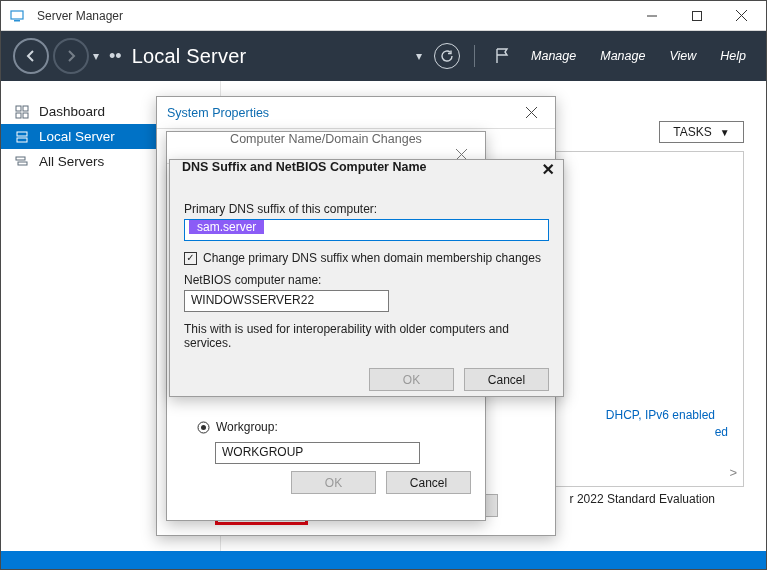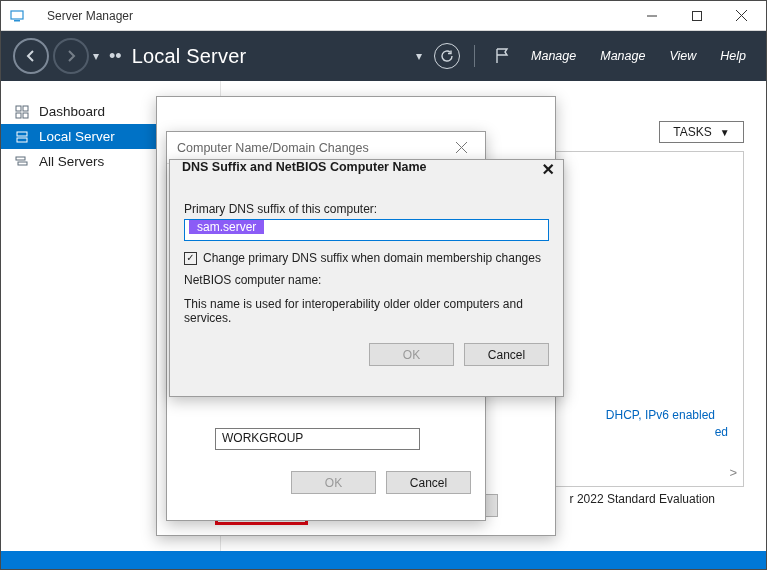--- a/index.html
+++ b/index.html
@@ -6,7 +6,7 @@
   html, body { margin:0; padding:0; font-family:"Segoe UI", Arial, sans-serif; font-size:12px; color:#1a1a1a; }
   .window { width:767px; height:570px; border:1px solid #4a4a4a; background:#fff; position:relative; overflow:hidden; }
   .titlebar { height:30px; display:flex; align-items:center; padding:0 2px 0 8px; background:#fff; border-bottom:1px solid #d9d9d9; }
-  .title-text { font-size:12px; color:#333; margin-left:22px; flex:1; }
+  .title-text { font-size:12px; color:#333; margin-left:12px; flex:1; }
   .win-controls { display:flex; }
   .win-btn { width:45px; height:29px; display:flex; align-items:center; justify-content:center; color:#333; }
 

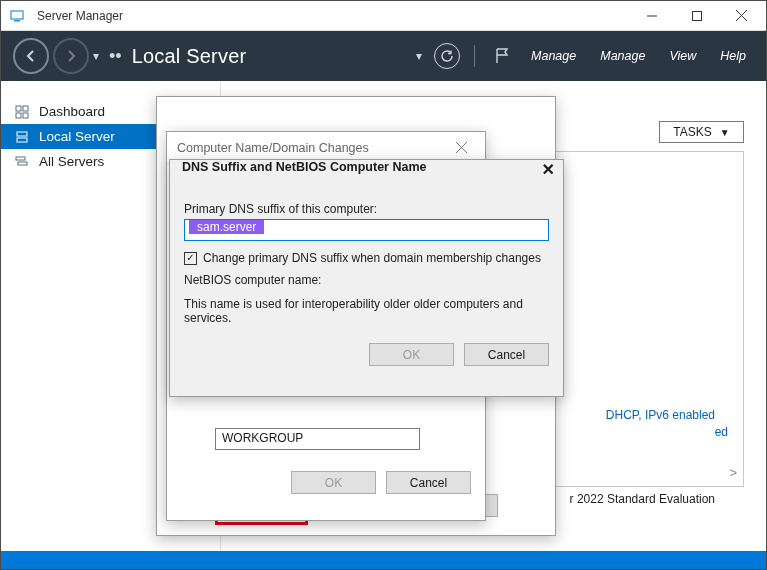--- a/index.html
+++ b/index.html
@@ -190,6 +190,15 @@
   </div>
 
   <div class="dlg dlg-sysprop">
+    <div class="dlg-title-row">
+      <span>System Properties</span>
+      <div class="dlg-close">
+        <svg width="11" height="11">
+            <line x1="0" y1="0" x2="11" y2="11" stroke="#444" stroke-width="1"></line>
+            <line x1="11" y1="0" x2="0" y2="11" stroke="#444" stroke-width="1"></line>
+          </svg>
+      </div>
+    </div>
     <div style="position:absolute; left:0; right:0; bottom:10px; display:flex; justify-content:center; gap:10px;">
       <span class="highlight-box">
         <span class="std-btn ok-primary">OK</span>

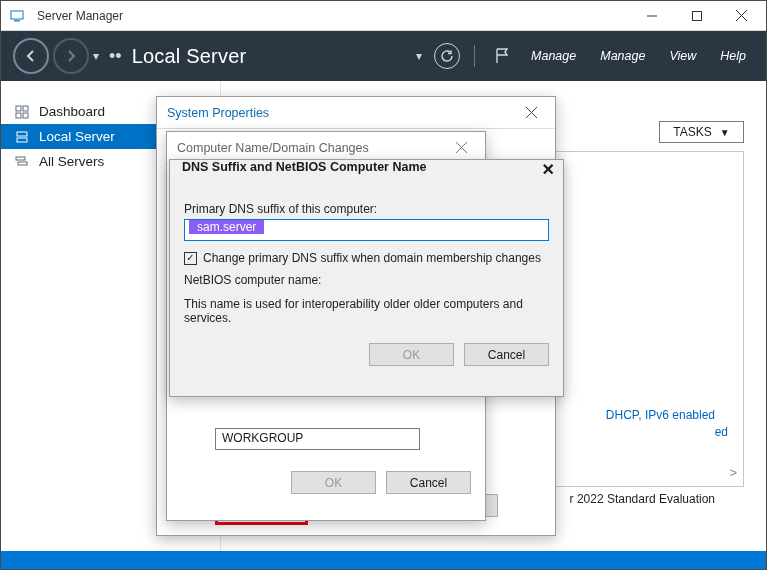--- a/index.html
+++ b/index.html
@@ -209,7 +209,7 @@
   </div>
 
   <div class="dlg dlg-rename">
-    <div class="dlg-title-row" style="color:#666;">
+    <div class="dlg-title-row" style="color:#666;flex-direction:column;">
       <span>Computer Name/Domain Changes</span>
       <div class="dlg-close">
         <svg width="11" height="11">

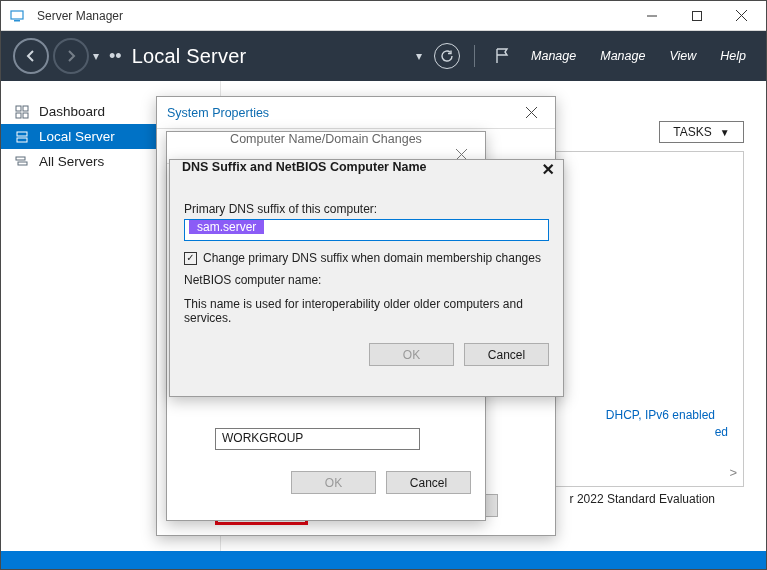--- a/index.html
+++ b/index.html
@@ -242,6 +242,7 @@
         <span>Change primary DNS suffix when domain membership changes</span>
       </div>
       <label>NetBIOS computer name:</label>
+      <div class="netbios">WINDOWSSERVER22</div>
       <div class="dns-note">This name is used for interoperability older older computers and services.</div>
     </div>
     <div class="dns-row-btns">

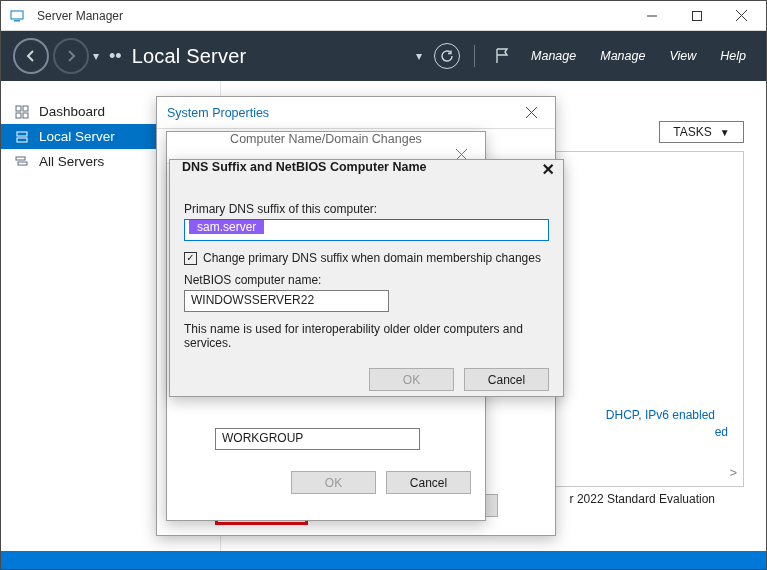--- a/index.html
+++ b/index.html
@@ -243,7 +243,7 @@
       </div>
       <label>NetBIOS computer name:</label>
       <div class="netbios">WINDOWSSERVER22</div>
-      <div class="dns-note">This name is used for interoperability older older computers and services.</div>
+      <div class="dns-note">This with is used for interoperability with older computers and services.</div>
     </div>
     <div class="dns-row-btns">
       <span class="std-btn disabled">OK</span>

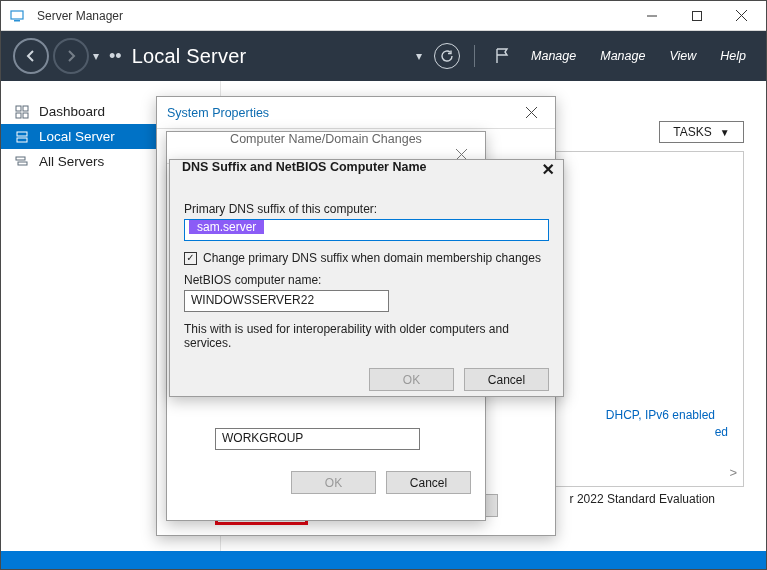--- a/index.html
+++ b/index.html
@@ -219,6 +219,15 @@
       </div>
     </div>
     <div style="position:absolute; left:30px; right:22px; top:288px;">
+      <div class="radio-row">
+        <span>
+            <svg width="13" height="13">
+              <circle cx="6.5" cy="6.5" r="5.5" fill="#fff" stroke="#333"></circle>
+              <circle cx="6.5" cy="6.5" r="2.5" fill="#333"></circle>
+            </svg>
+          </span>
+        <span>Workgroup:</span>
+      </div>
       <div class="group-input">WORKGROUP</div>
     </div>
     <div style="position:absolute; left:0; right:0; bottom:12px;" class="dlg-btnrow">

